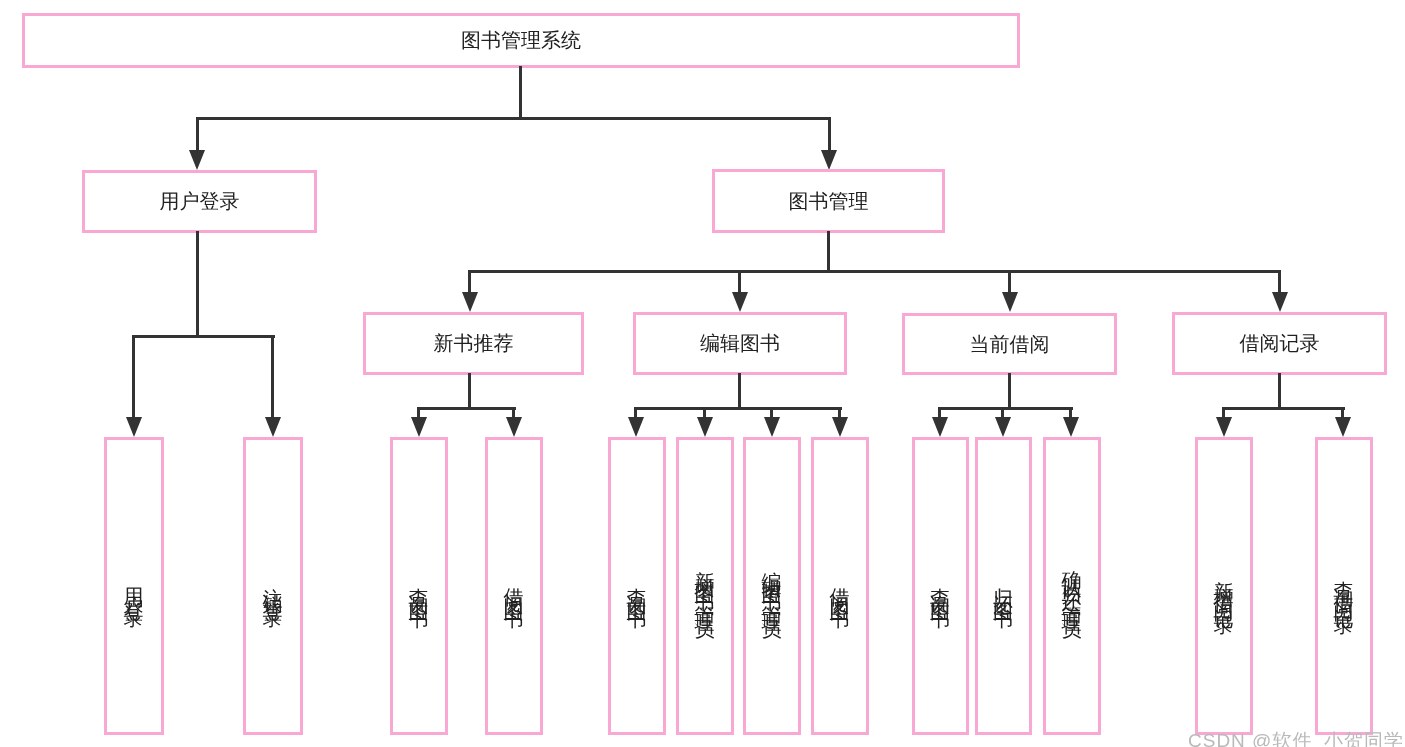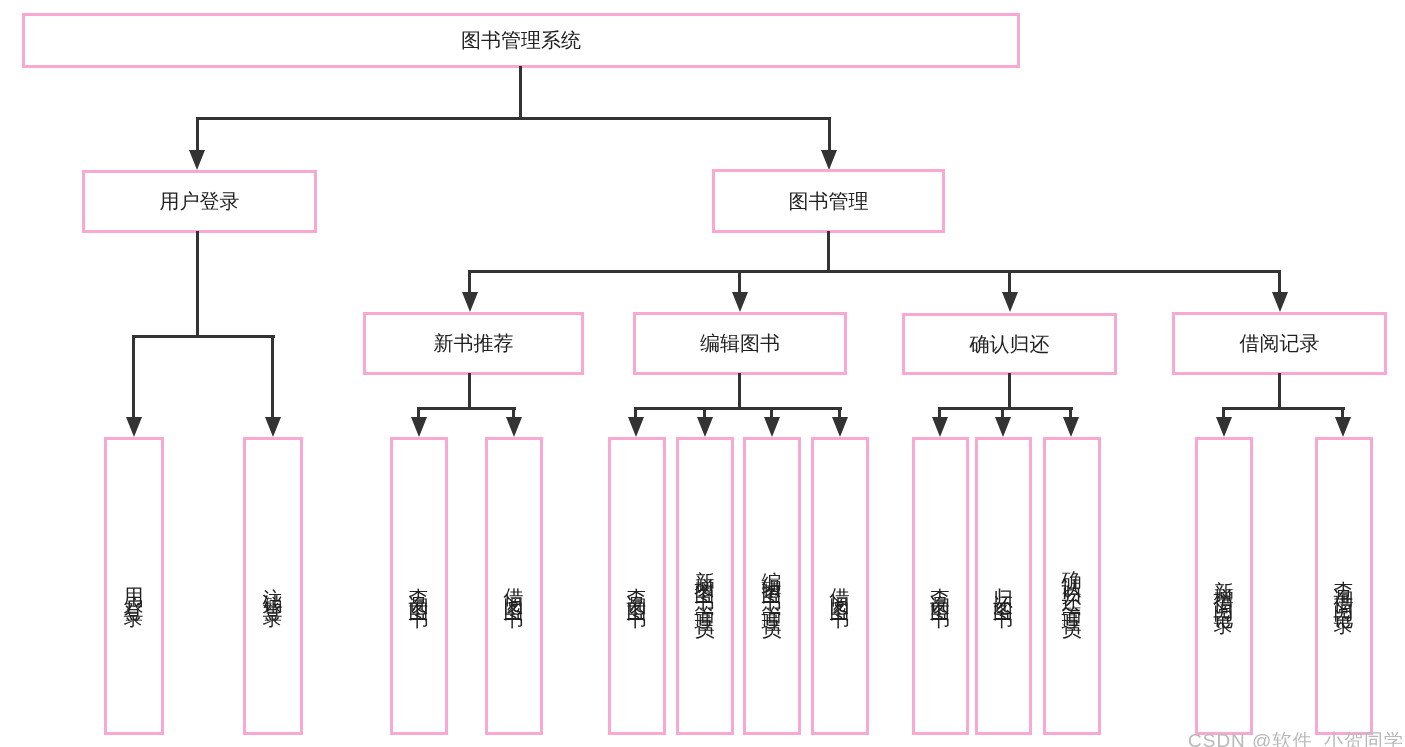--- a/index.html
+++ b/index.html
@@ -81,7 +81,7 @@
     <span class="lbl">编辑图书</span>
   </div>
   <div class="box hbox" style="left:902px; top:313px; width:215px; height:62px;">
-    <span class="lbl">确认归还</span>
+    <span class="lbl">当前借阅</span>
   </div>
   <div class="box hbox" style="left:1172px; top:312px; width:215px; height:63px;">
     <span class="lbl">借阅记录</span>

